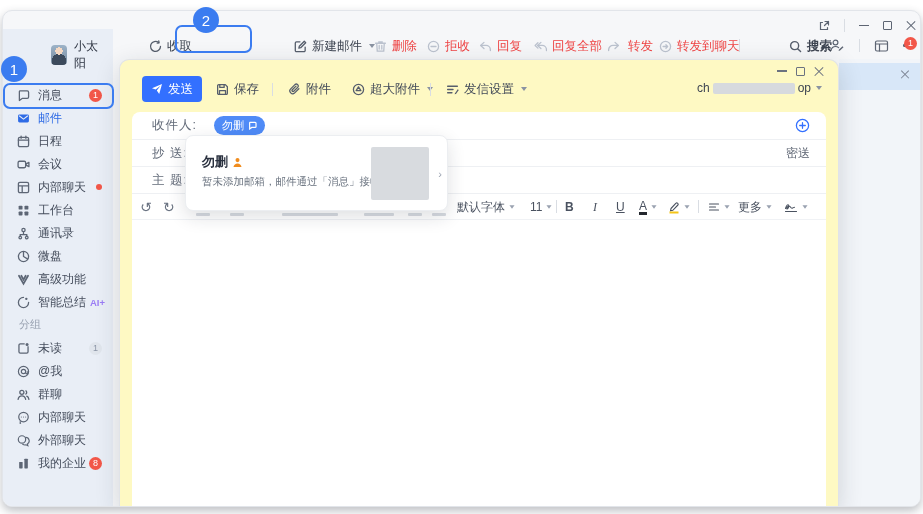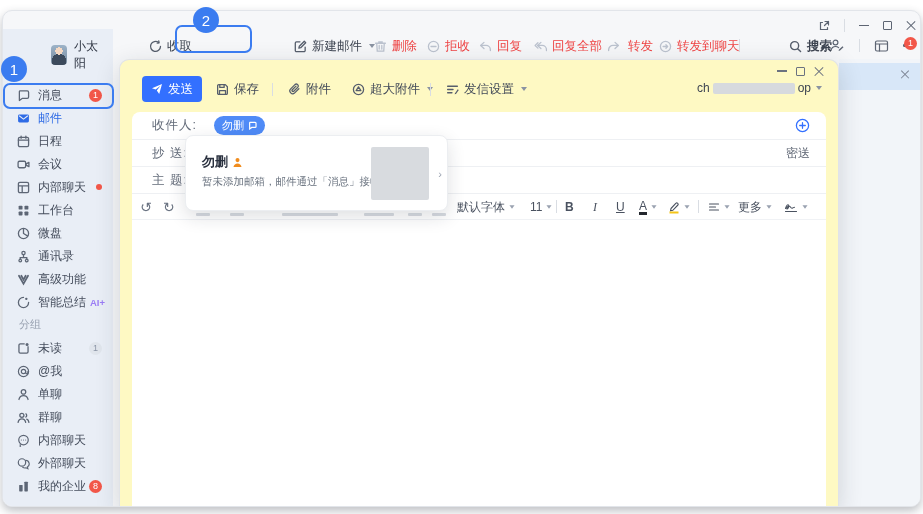--- a/index.html
+++ b/index.html
@@ -202,14 +202,6 @@
         </div>
 
         <div class="nav-item">
-          <svg class="ic" width="13" height="13" viewBox="0 0 12 12" fill="none" stroke="currentColor" stroke-width="1.2">
-              <circle cx="6" cy="6" r="4.7"></circle>
-              <path d="M6 1.3v4.7l4 2.4"></path>
-            </svg>
-          <span class="lbl">微盘</span>
-        </div>
-
-        <div class="nav-item">
           <svg class="ic" width="13" height="13" viewBox="0 0 12 12" fill="none" stroke="currentColor" stroke-width="1.2" stroke-linecap="round">
               <circle cx="6" cy="2.8" r="1.5"></circle>
               <path d="M6 4.3v2M3 8.5V7h6v1.5M3 8.5v0M9 8.5v0"></path>
@@ -217,6 +209,14 @@
               <circle cx="9" cy="9.7" r="1.2"></circle>
             </svg>
           <span class="lbl">通讯录</span>
+        </div>
+
+        <div class="nav-item">
+          <svg class="ic" width="13" height="13" viewBox="0 0 12 12" fill="none" stroke="currentColor" stroke-width="1.2">
+              <circle cx="6" cy="6" r="4.7"></circle>
+              <path d="M6 1.3v4.7l4 2.4"></path>
+            </svg>
+          <span class="lbl">微盘</span>
         </div>
 
         <div class="nav-item">

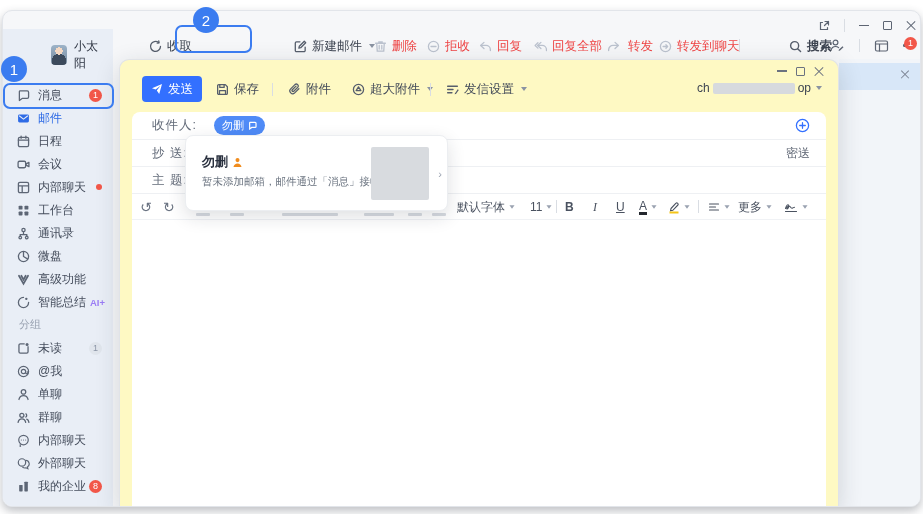--- a/index.html
+++ b/index.html
@@ -255,13 +255,6 @@
           <span class="lbl">@我</span>
         </div>
 
-        <div class="nav-item">
-          <svg class="ic" width="13" height="13" viewBox="0 0 12 12" fill="none" stroke="currentColor" stroke-width="1.2" stroke-linecap="round">
-              <circle cx="6" cy="3.6" r="2.1"></circle>
-              <path d="M1.8 10.6C2.3 8.2 4 7 6 7s3.7 1.2 4.2 3.6"></path>
-            </svg>
-          <span class="lbl">单聊</span>
-        </div>
 
         <div class="nav-item">
           <svg class="ic" width="13" height="13" viewBox="0 0 12 12" fill="none" stroke="currentColor" stroke-width="1.2" stroke-linecap="round">

